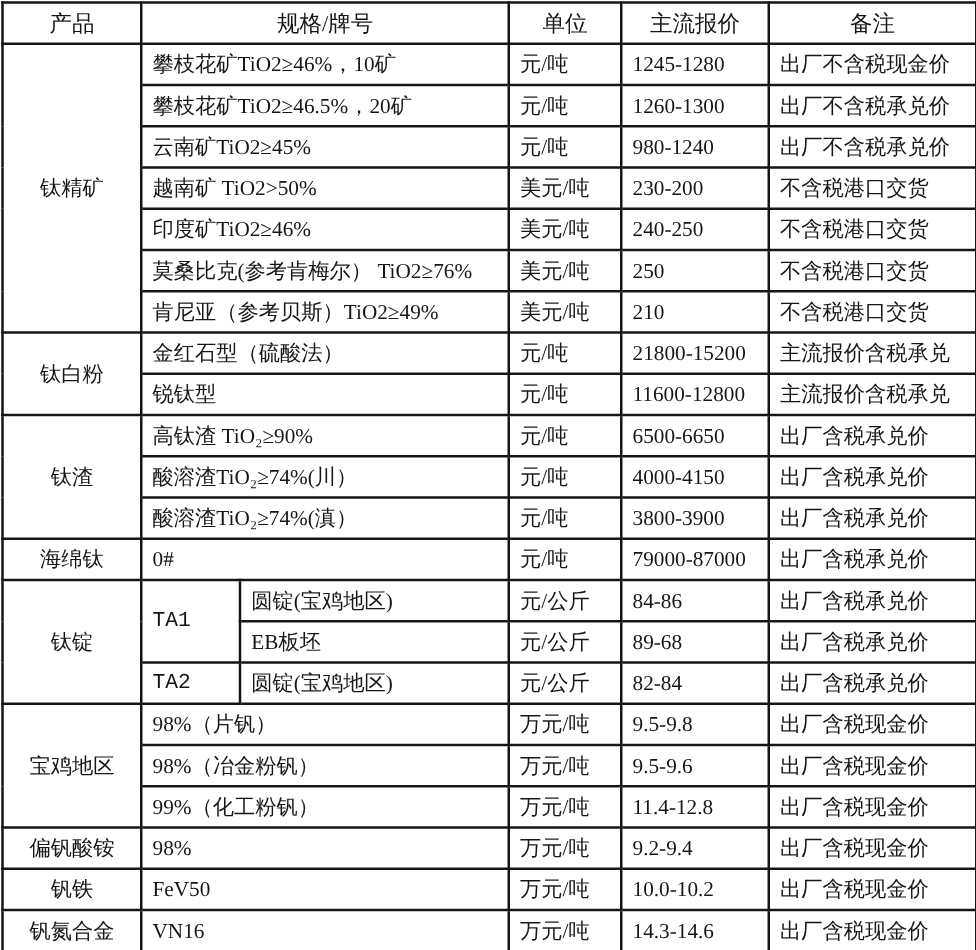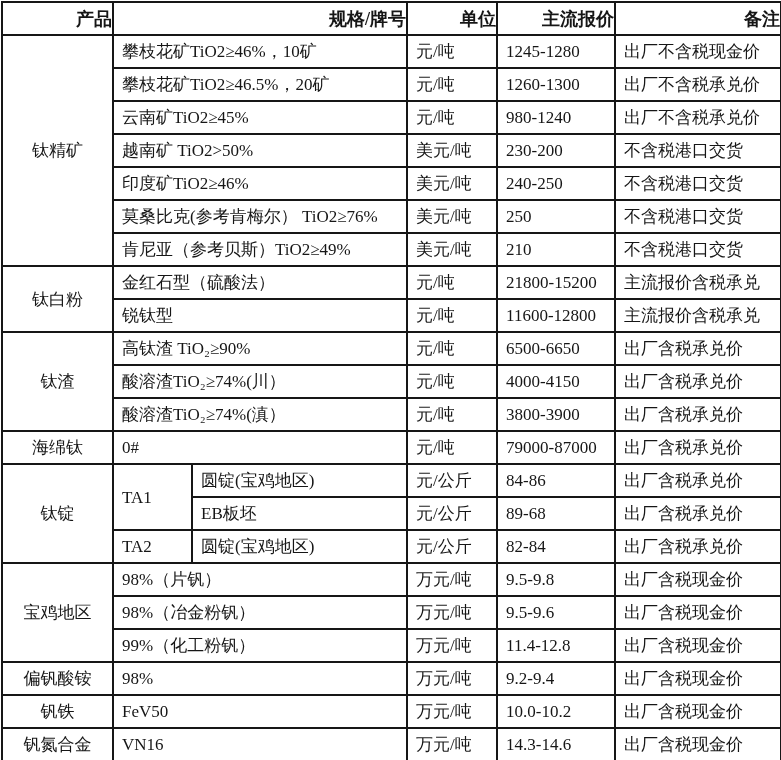--- a/index.html
+++ b/index.html
@@ -36,8 +36,8 @@
     white-space: nowrap;
   }
   .price-table th {
-    font-weight: bold;
-    text-align: right;
+    font-weight: normal;
+    text-align: center;
     padding: 0;
     font-size: 18px;
   }

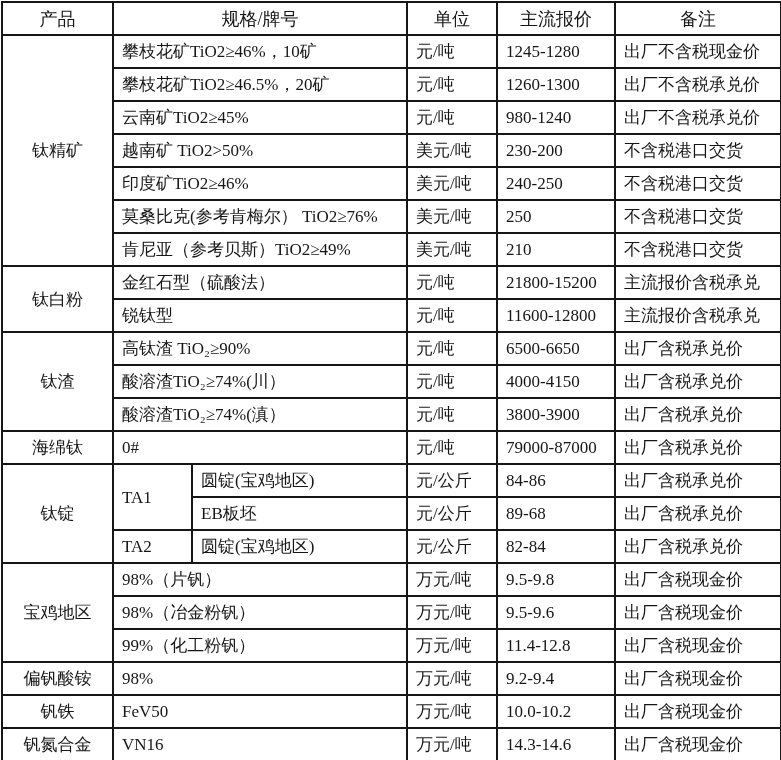--- a/index.html
+++ b/index.html
@@ -50,6 +50,7 @@
   .price-table td.grade {
     text-align: left;
     padding-left: 8px;
+    font-family: Liberation Mono, monospace;
   }
 </style>
 </head>

